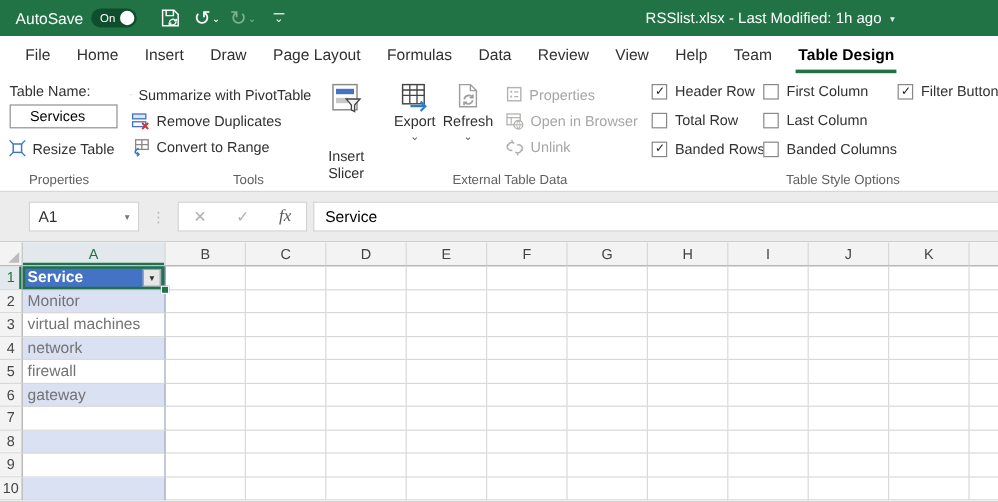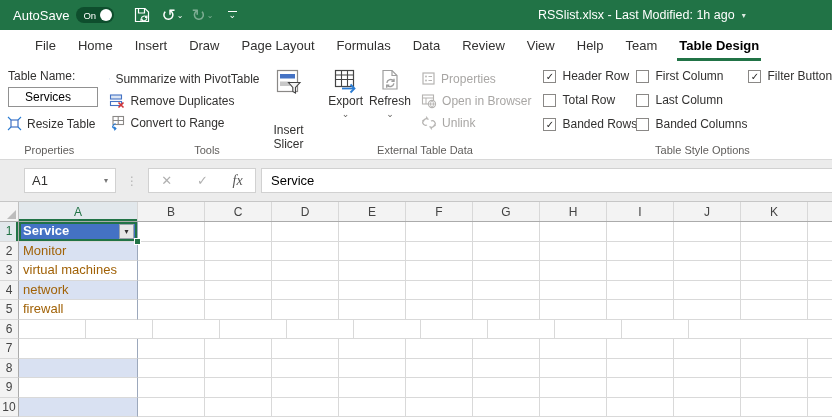--- a/index.html
+++ b/index.html
@@ -26,7 +26,7 @@
   .win-title { position:absolute; left:538px; top:0; height:30px; display:flex; align-items:center; gap:7px; font-size:12.5px; color:#fff; white-space:nowrap; }
   .title-caret { font-size:8px; opacity:.85; }
   
-  .tabrow { height:31px; background:#fff; display:flex; padding-left:24px; }
+  .tabrow { height:31px; background:#fff; display:flex; padding-left:10px; }
   .tab { padding:0 11px; line-height:31px; font-size:13px; color:#323130; cursor:pointer; position:relative; white-space:nowrap; }
   .tab.active { color:#000000; font-weight:700; }
   .tab.active::after { content:""; position:absolute; left:9px; right:9px; bottom:0; height:3px; background:#217346; }

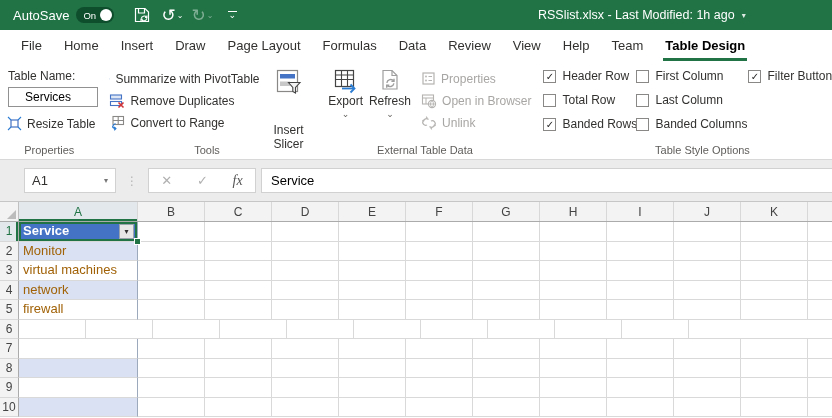--- a/index.html
+++ b/index.html
@@ -76,7 +76,7 @@
   .grow { display:flex; height:19.5px; }
   .rown { width:19px; flex:none; background:#f3f3f3; border-right:1px solid #ababab; border-bottom:1px solid #d8d8d8; text-align:center; line-height:18px; font-size:12px; color:#444; cursor:pointer; }
   .rown.sel { background:#e2e8ec; color:#217346; box-shadow:inset -2px 0 0 0 #217346; }
-  .cellA { width:119px; flex:none; border-right:1px solid #9ca8bc; border-bottom:1px solid #d9d9d9; padding-left:4px; line-height:18px; font-size:13px; color:#a16207; position:relative; white-space:nowrap; overflow:visible; cursor:cell; }
+  .cellA { width:119px; flex:none; border-right:1px solid #9ca8bc; border-bottom:1px solid #d9d9d9; padding-left:4px; line-height:18px; font-size:13px; color:#737373; position:relative; white-space:nowrap; overflow:visible; cursor:cell; }
   .cellA.banded { background:#d9e1f2; }
   .cellA.hdr { background:#4472c4; color:#fff; font-weight:700; }
   .selbox { position:absolute; inset:0; border:2px solid #217346; pointer-events:none; z-index:2; }

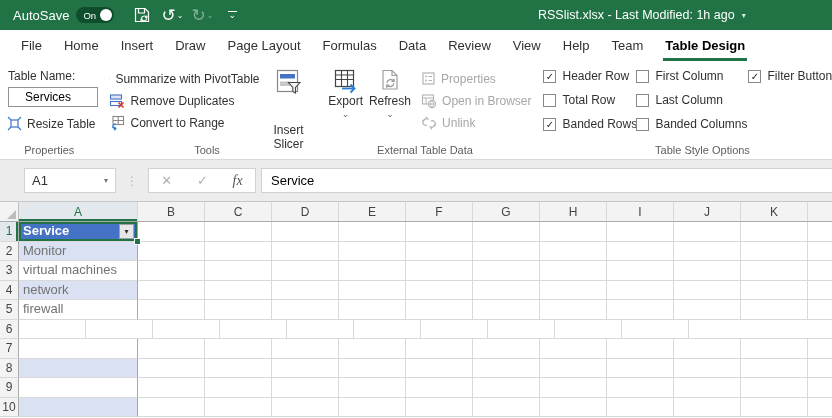--- a/index.html
+++ b/index.html
@@ -409,6 +409,7 @@
         </div>
         <div class="grow">
           <div class="rown">6</div>
+          <div class="cellA banded"><span>gateway</span></div>
           <div class="cell"></div>
           <div class="cell"></div>
           <div class="cell"></div>

